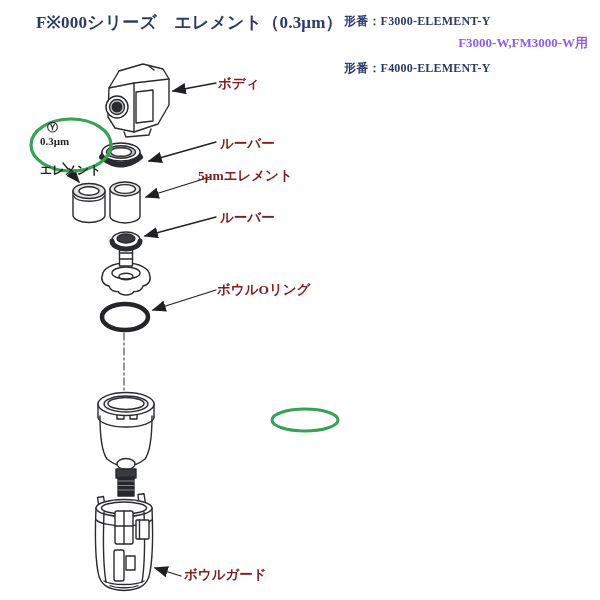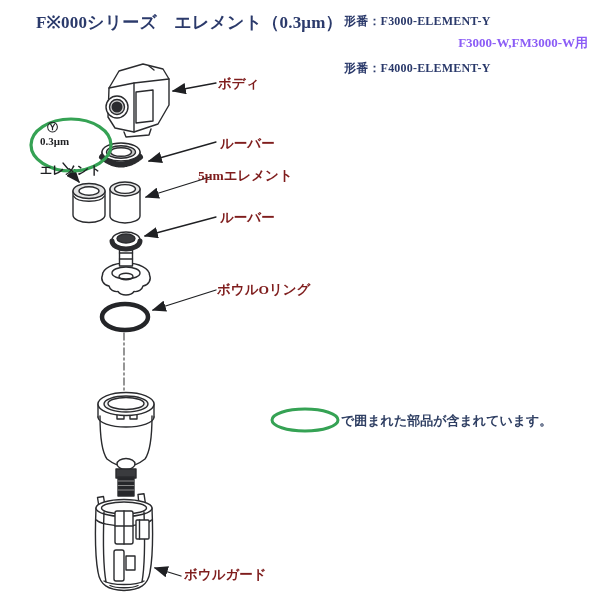--- a/index.html
+++ b/index.html
@@ -160,7 +160,6 @@
   <div class="abs hl hl-1">0.3μm</div>
   <div class="abs hl hl-2">エレメント</div>
 
-  <div class="abs legend-note">で囲まれた部品が含まれています。</div>
 
 </div>
 

